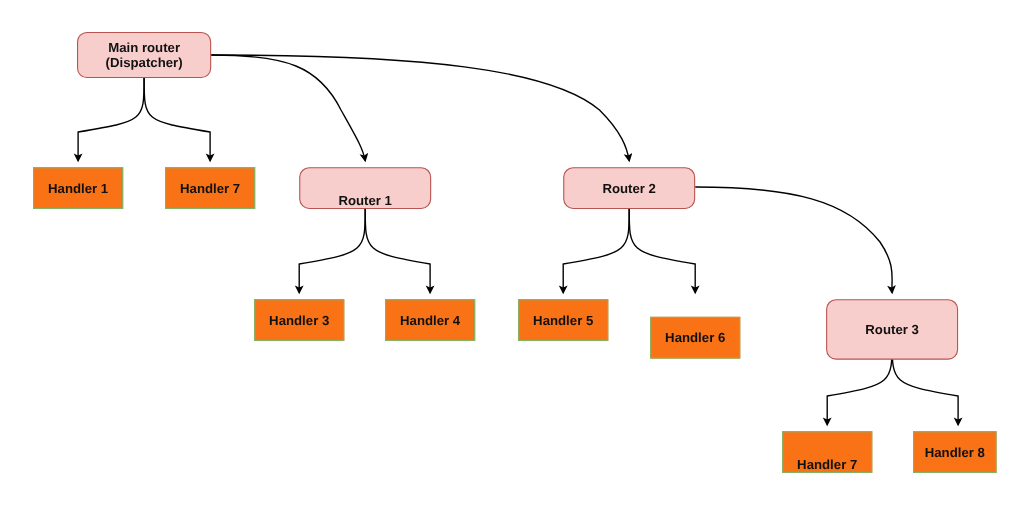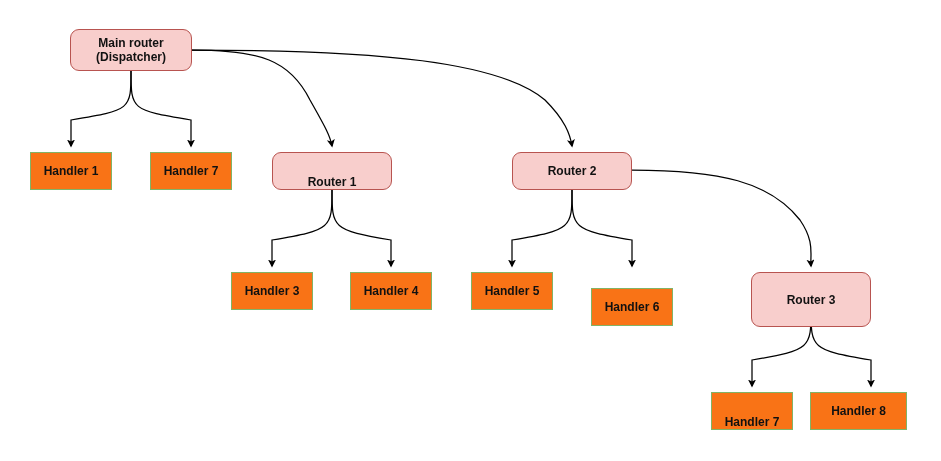--- a/index.html
+++ b/index.html
@@ -112,7 +112,7 @@
       <div class="node node-handler" style="left: 711px; top: 392px; width: 82px; height: 38px; align-items: flex-end;">
         <span class="node-label">Handler 7</span>
       </div>
-      <div class="node node-handler" style="left: 810px; top: 392px; width: 97px; height: 38px;">
+      <div class="node node-handler" style="left: 830px; top: 392px; width: 76px; height: 38px;">
         <span class="node-label">Handler 8</span>
       </div>
     </div>

